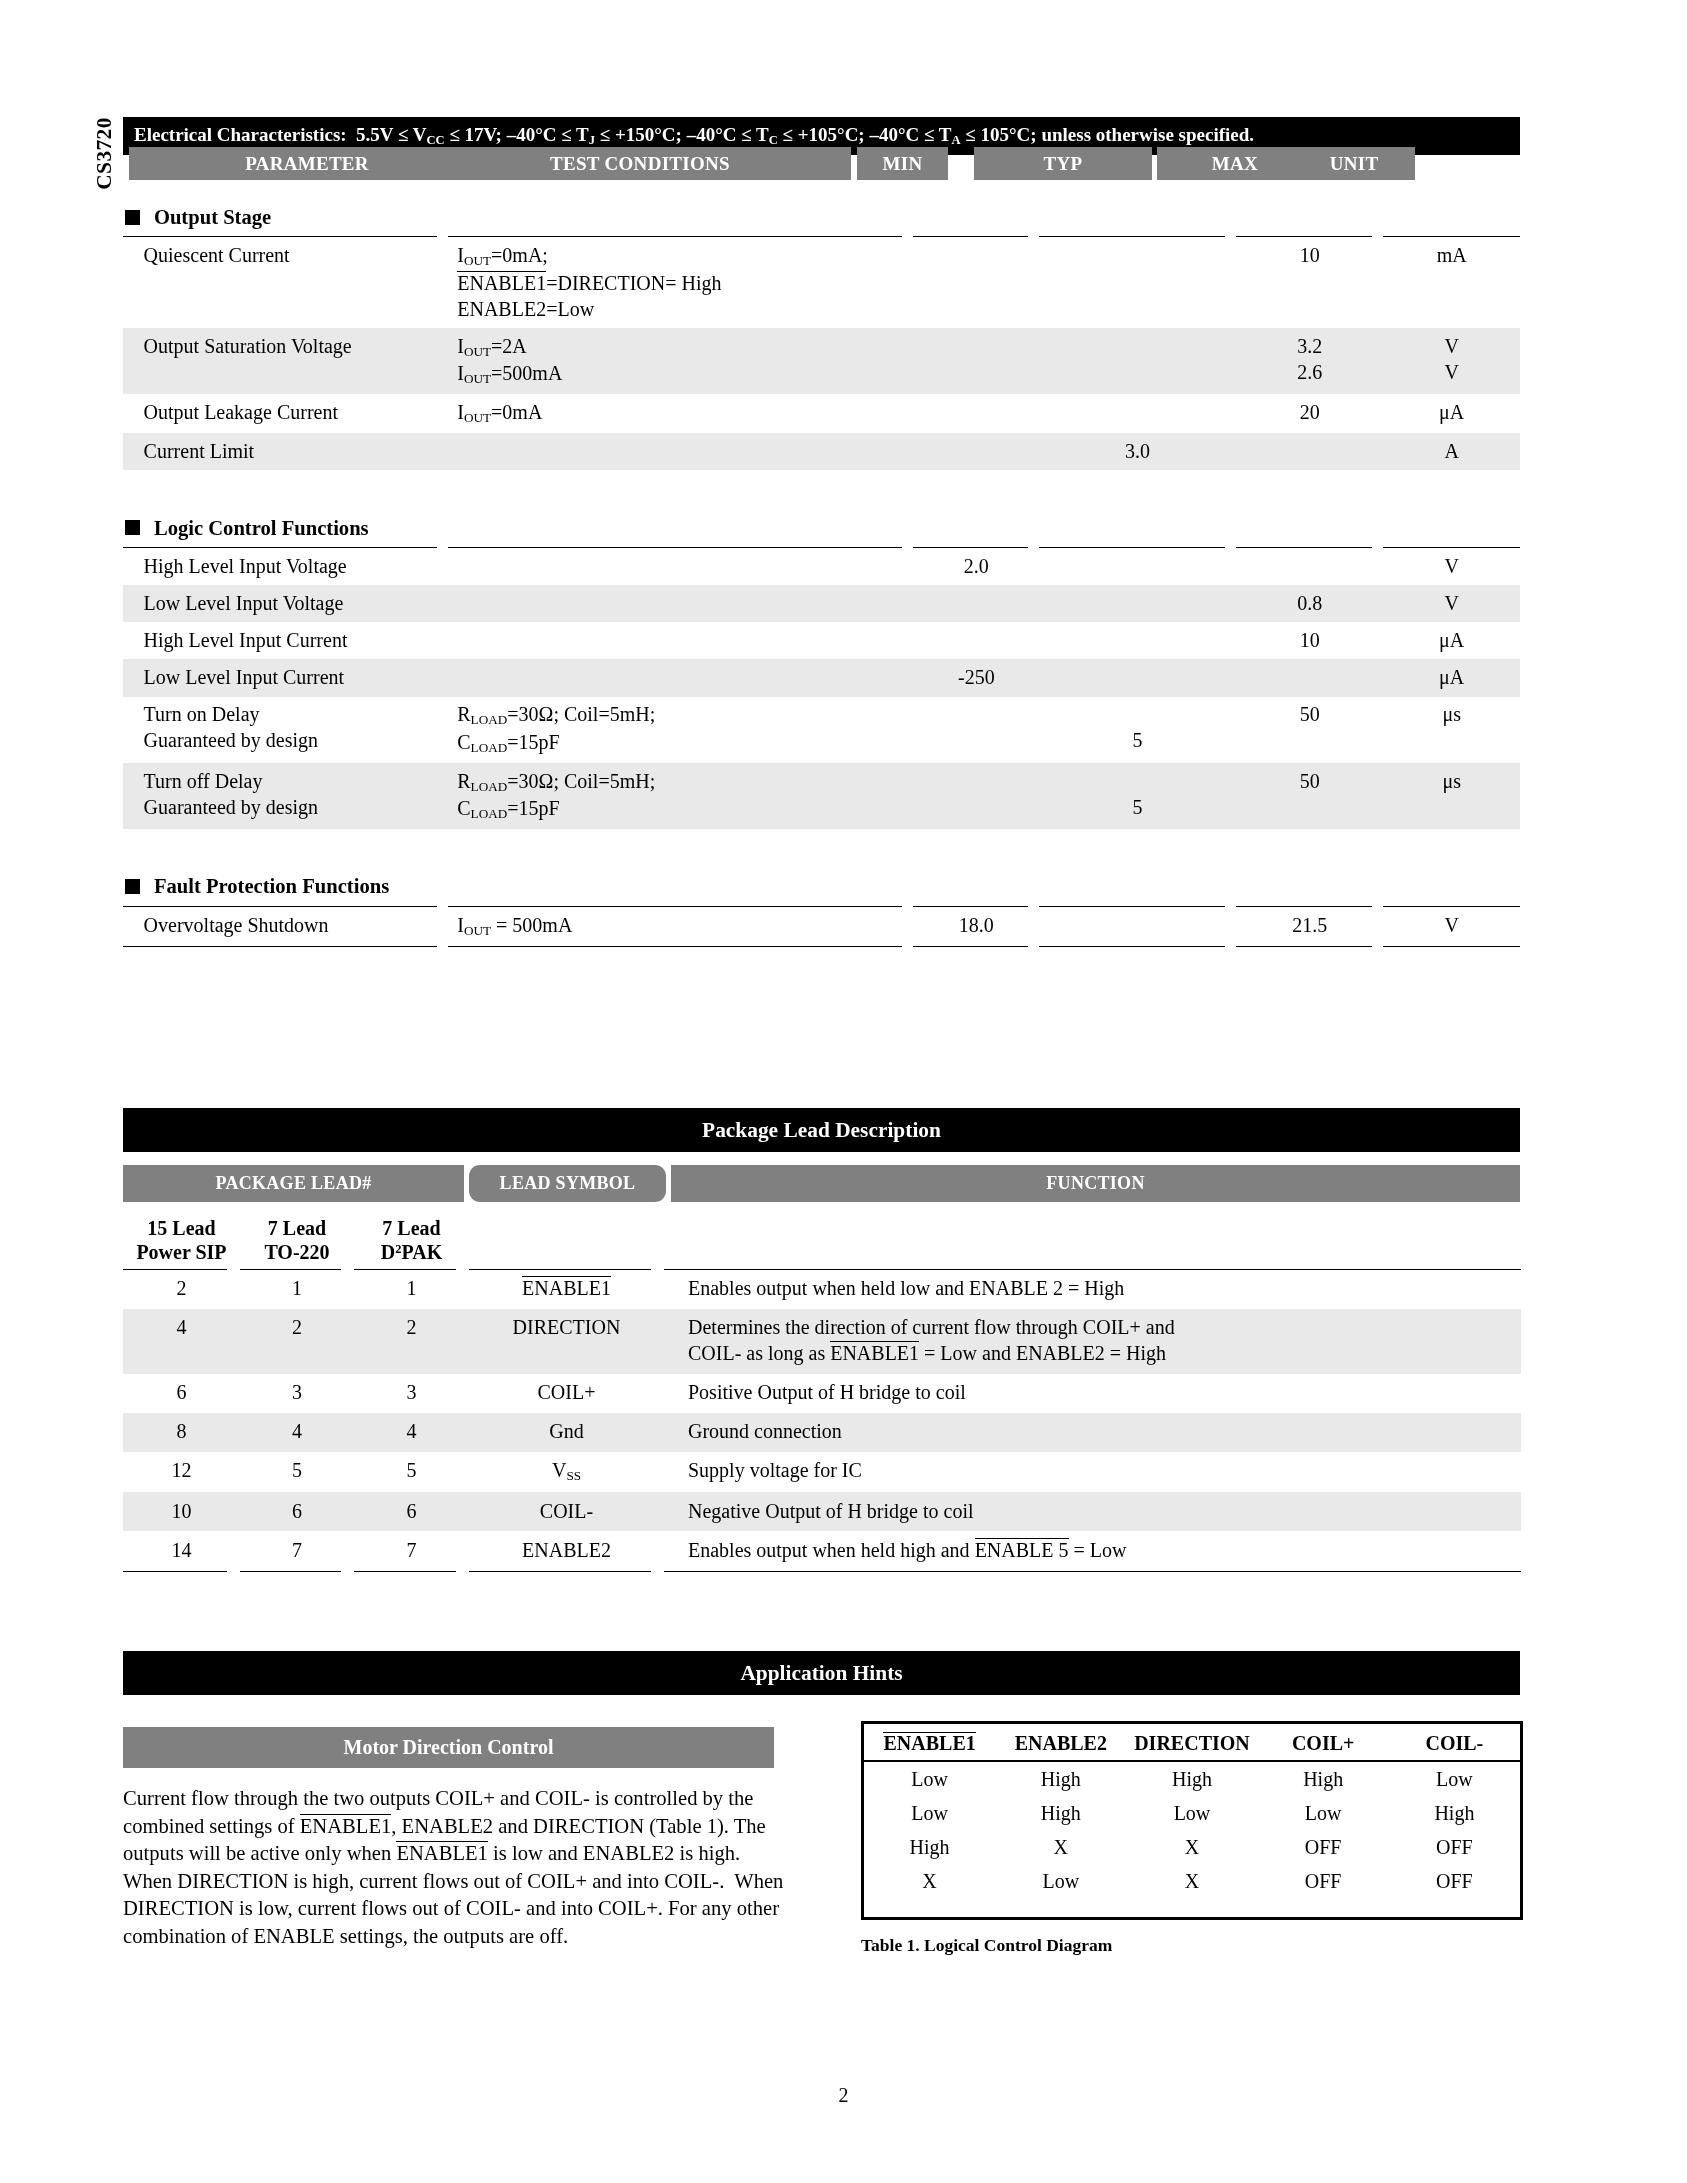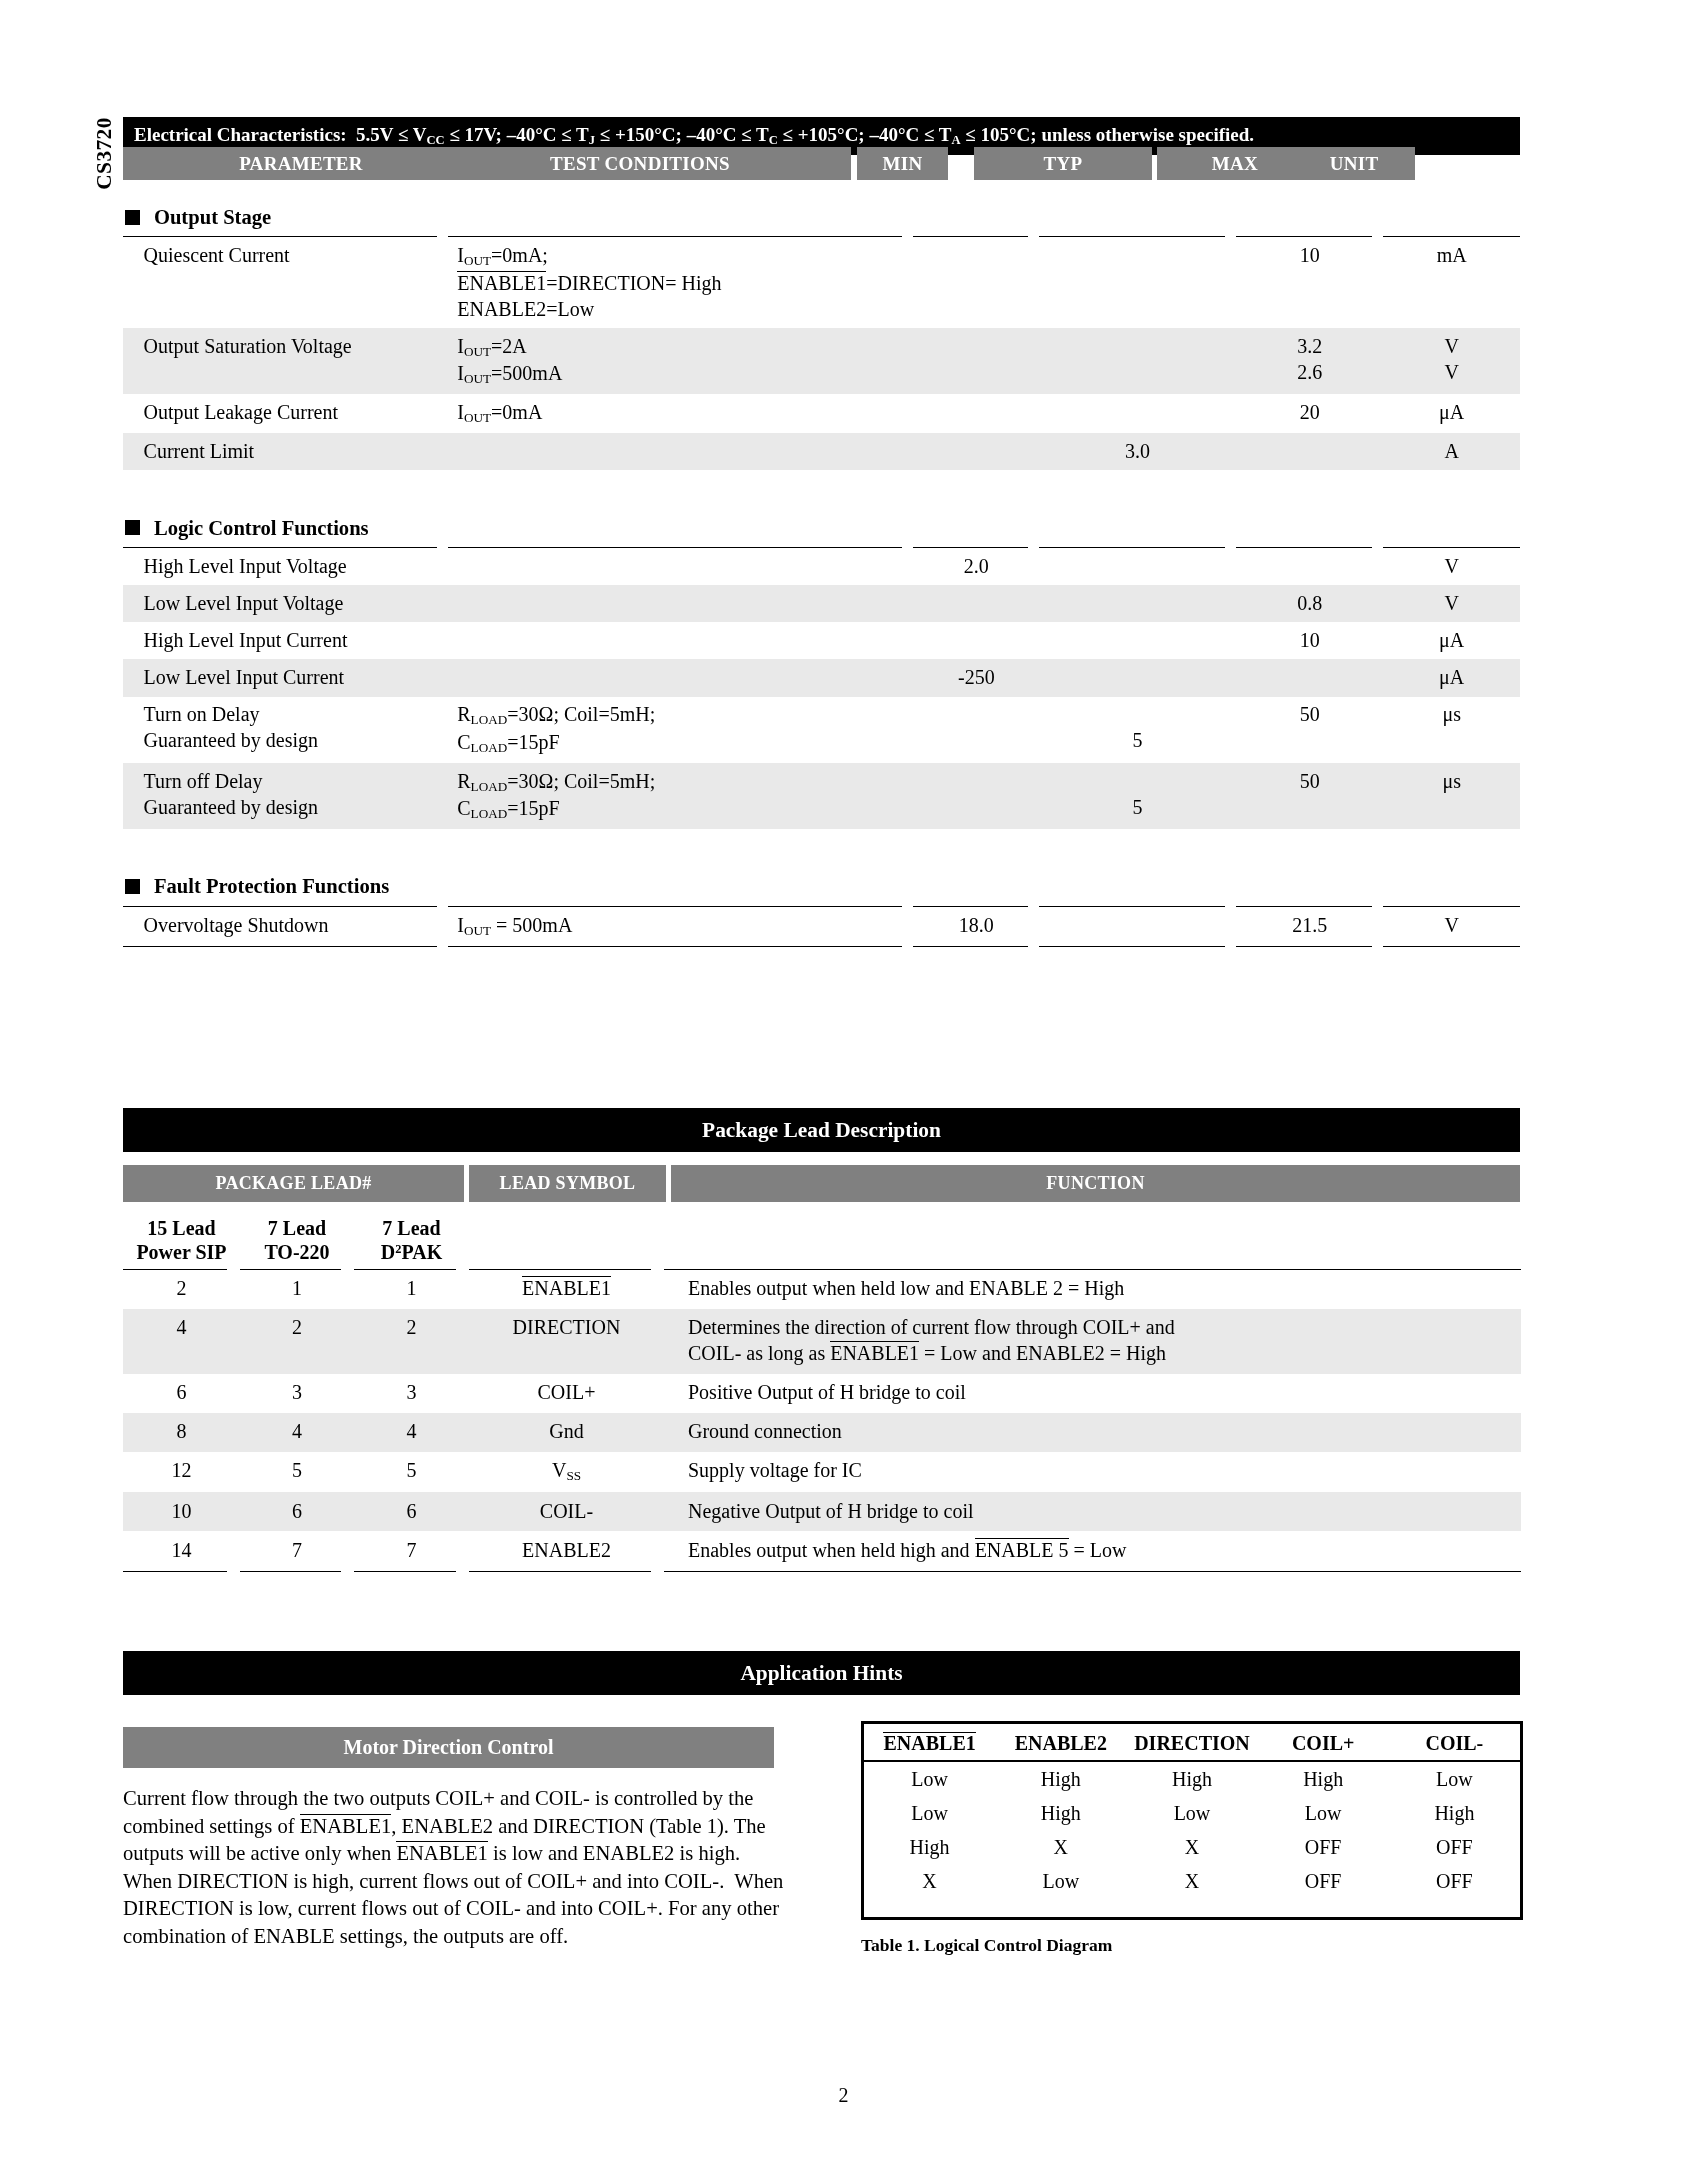--- a/index.html
+++ b/index.html
@@ -152,7 +152,7 @@
     </div>
 
     <div class="ec-head">
-      <div class="grey-bar" style="left:0;width:356px;">
+      <div class="grey-bar" style="left:6px;width:356px;">
         <span>PARAMETER</span>
       </div>
       <div class="grey-bar" style="left:306px;width:422px;">

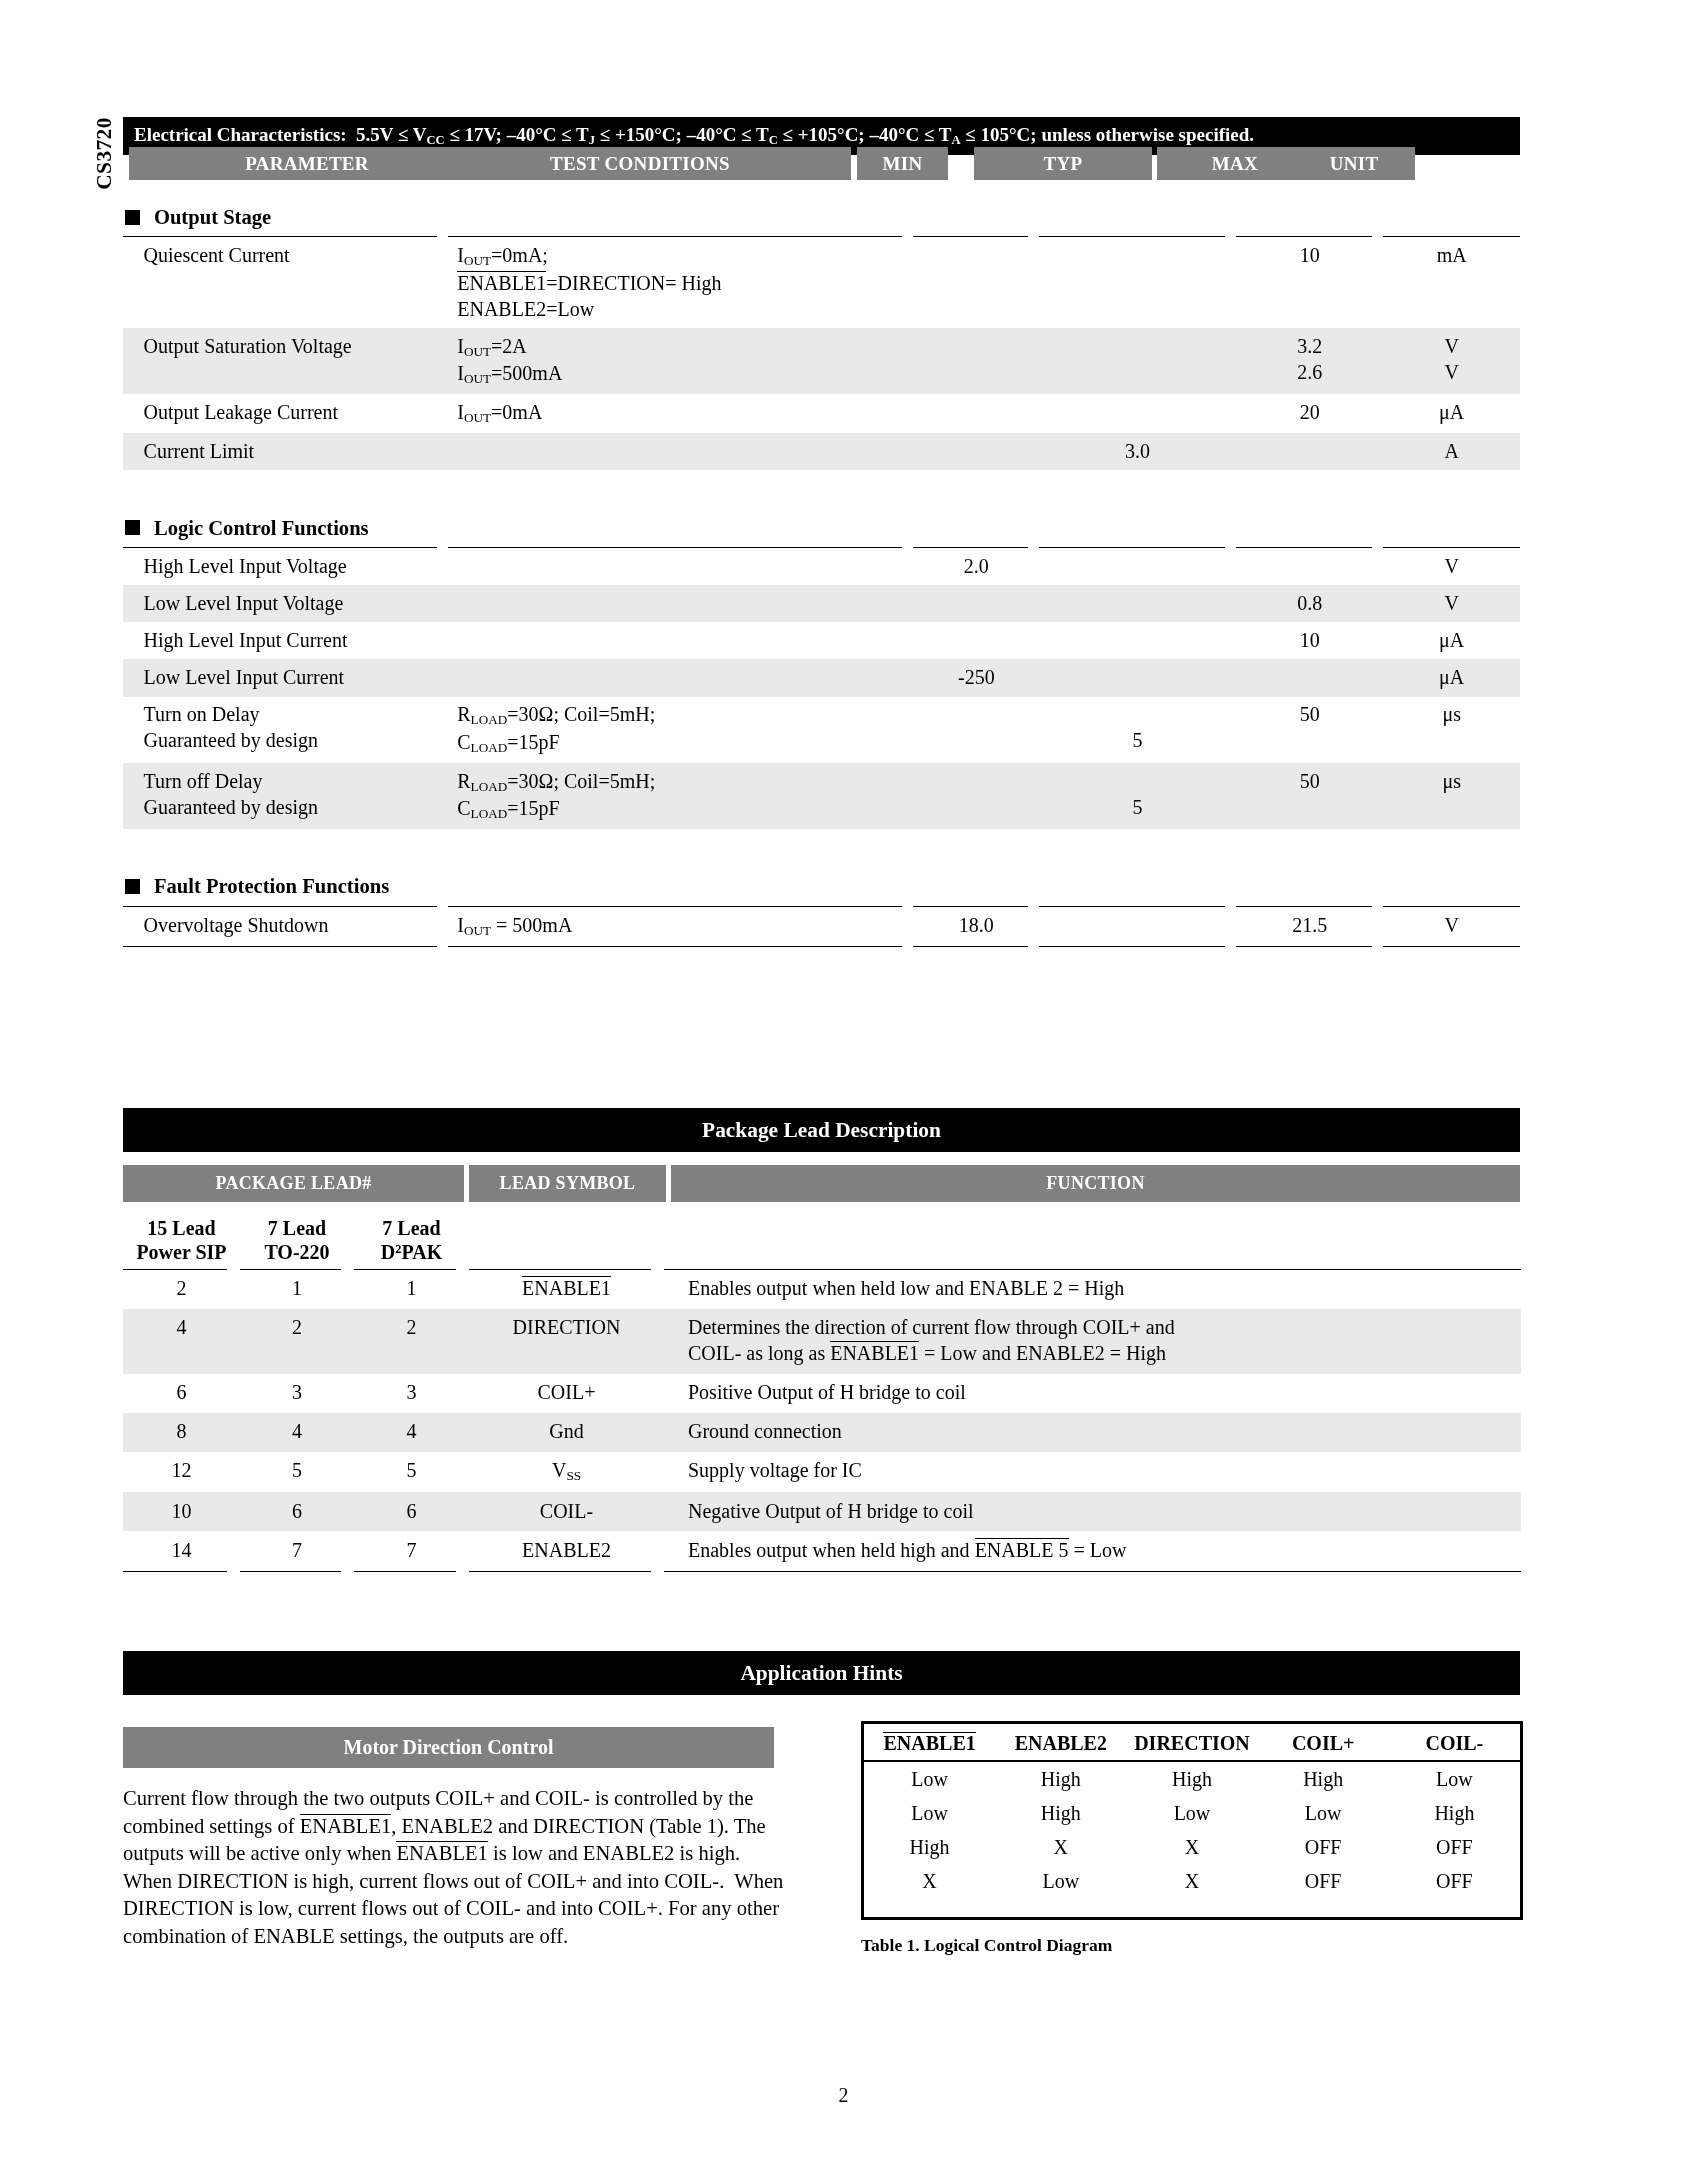--- a/index.html
+++ b/index.html
@@ -438,7 +438,7 @@
       <div class="grey-bar" style="left:0;width:341px;">
         <span>PACKAGE LEAD#</span>
       </div>
-      <div class="grey-bar" style="left:346px;width:197px;">
+      <div class="grey-bar" style="left:346px;width:197px;border-radius:11px;">
         <span>LEAD SYMBOL</span>
       </div>
       <div class="grey-bar" style="left:548px;width:849px;">

